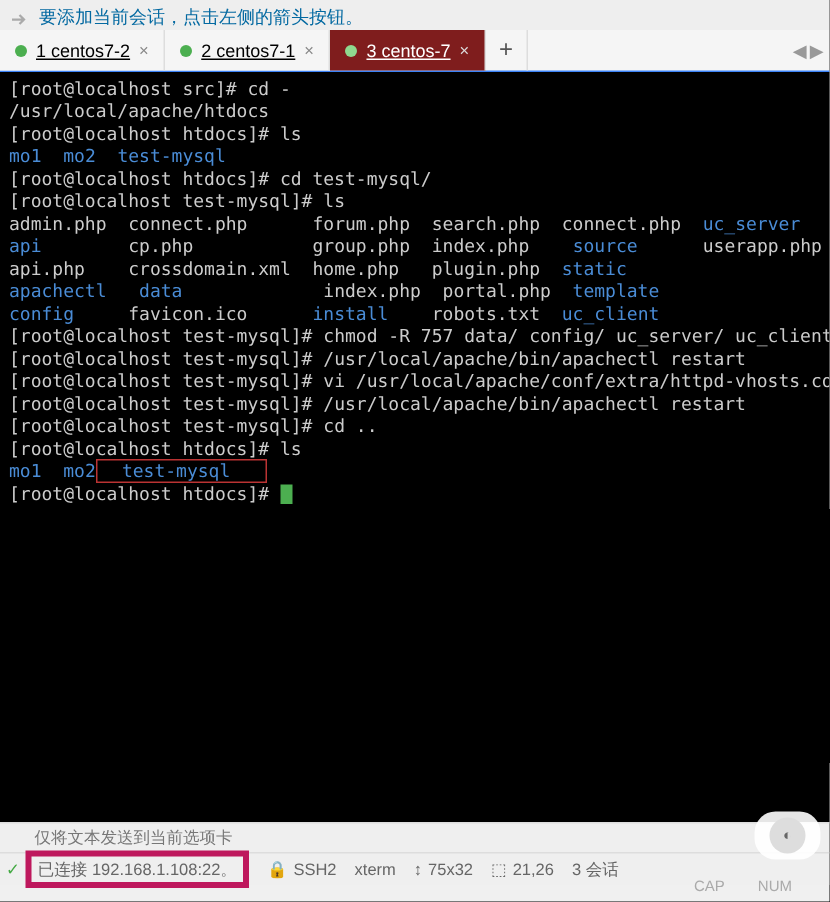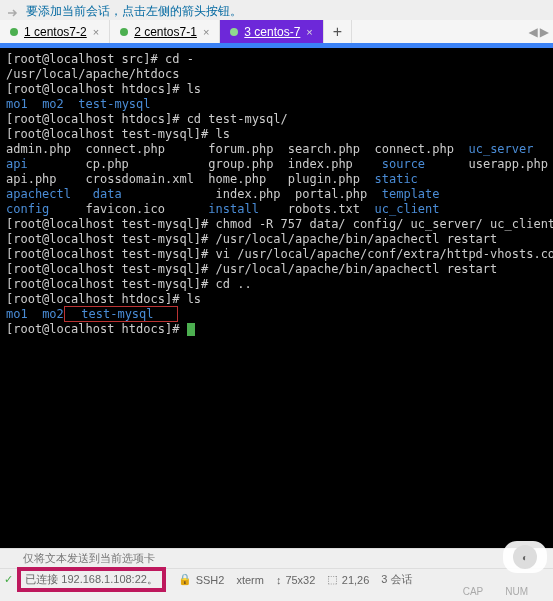--- a/index.html
+++ b/index.html
@@ -6,7 +6,7 @@
 body{font-family:"Microsoft YaHei",sans-serif;font-size:12px;background:#f0f0f0;width:553px;height:601px;overflow:hidden;position:relative}
 .hint-bar{height:20px;background:#eee;display:flex;align-items:flex-end;padding:0 6px;color:#0369a1;gap:6px}
 .hint-bar svg{flex-shrink:0}
-.tab-row{height:28px;background:#f5f5f5;display:flex;align-items:stretch;border-bottom:5px solid #3b82f6;position:relative}
+.tab-row{height:28px;background:#f5f5f5;display:flex;align-items:stretch;border-bottom:1px solid #3b82f6;position:relative}
 .tab{display:flex;align-items:center;padding:0 10px;gap:6px;border-right:1px solid #ddd;cursor:pointer;background:#f5f5f5}
 .tab.active{background:#6d28d9;color:#fff}
 .tab-dot{width:8px;height:8px;border-radius:50%;background:#4caf50}

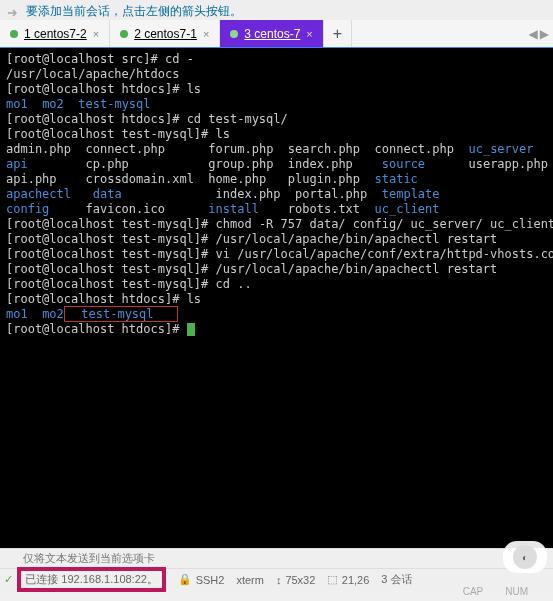--- a/index.html
+++ b/index.html
@@ -8,7 +8,7 @@
 .hint-bar svg{flex-shrink:0}
 .tab-row{height:28px;background:#f5f5f5;display:flex;align-items:stretch;border-bottom:1px solid #3b82f6;position:relative}
 .tab{display:flex;align-items:center;padding:0 10px;gap:6px;border-right:1px solid #ddd;cursor:pointer;background:#f5f5f5}
-.tab.active{background:#6d28d9;color:#fff}
+.tab.active{background:#7f1d1d;color:#fff}
 .tab-dot{width:8px;height:8px;border-radius:50%;background:#4caf50}
 .tab.active .tab-dot{background:#8fd98f}
 .tab-label{text-decoration:underline}

